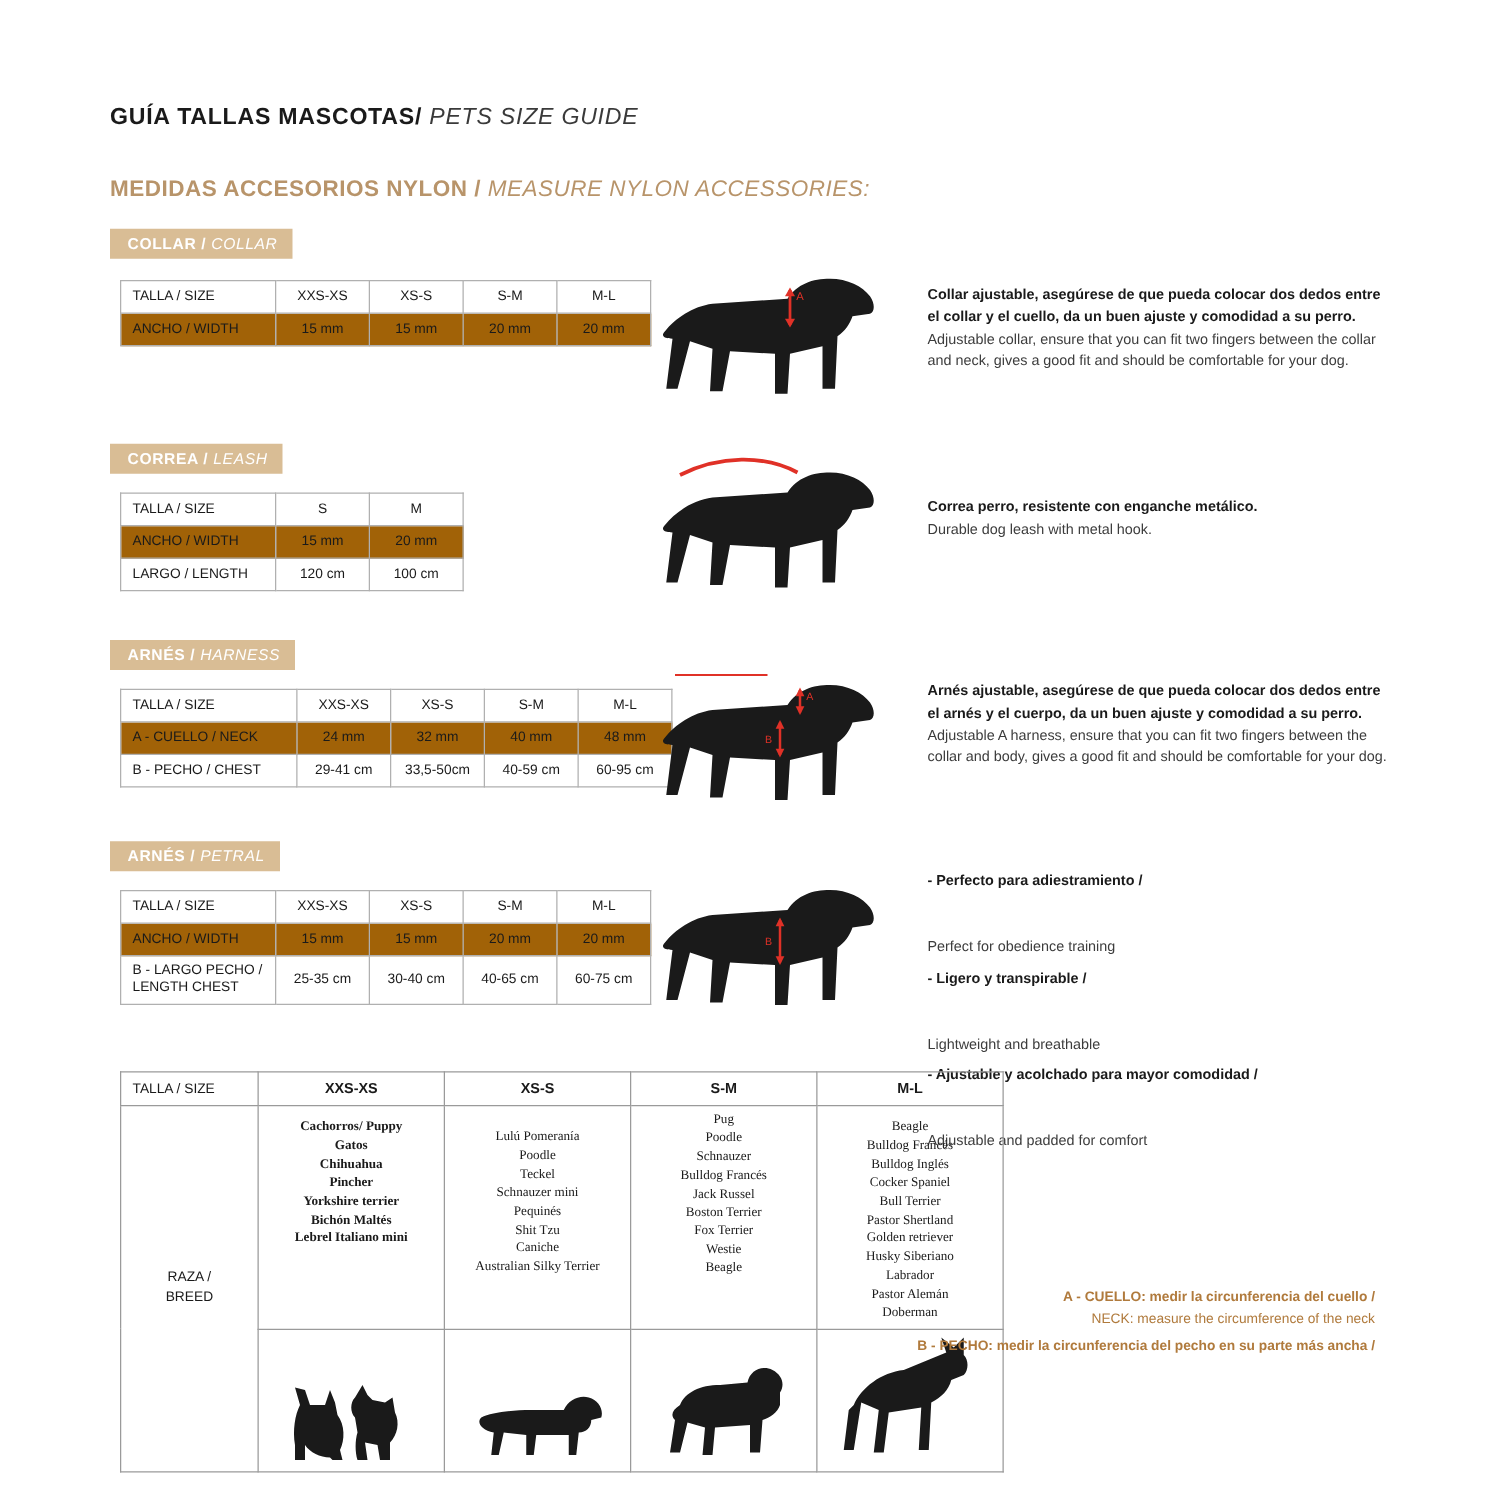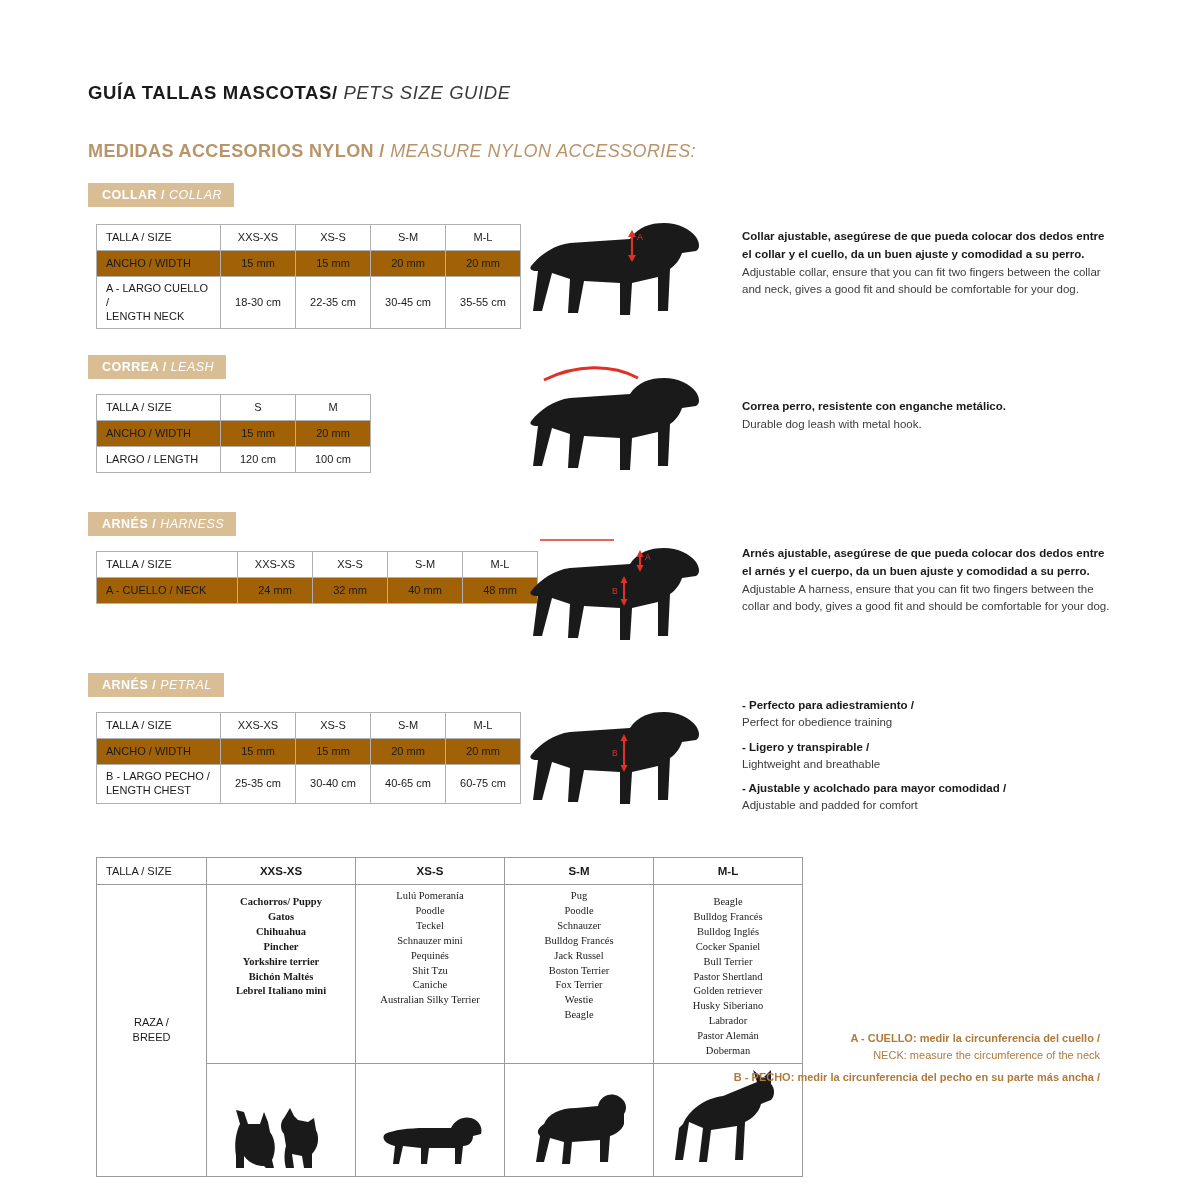--- a/index.html
+++ b/index.html
@@ -191,14 +191,6 @@
       <td>15 mm</td>
       <td>20 mm</td>
       <td>20 mm</td>
-    </tr>
-    <tr>
-      <td class="label" style="white-space:pre-line;">A - LARGO CUELLO /
-LENGTH NECK</td>
-      <td>18-30 cm</td>
-      <td>22-35 cm</td>
-      <td>30-45 cm</td>
-      <td>35-55 cm</td>
     </tr>
   </tbody>
     </table>

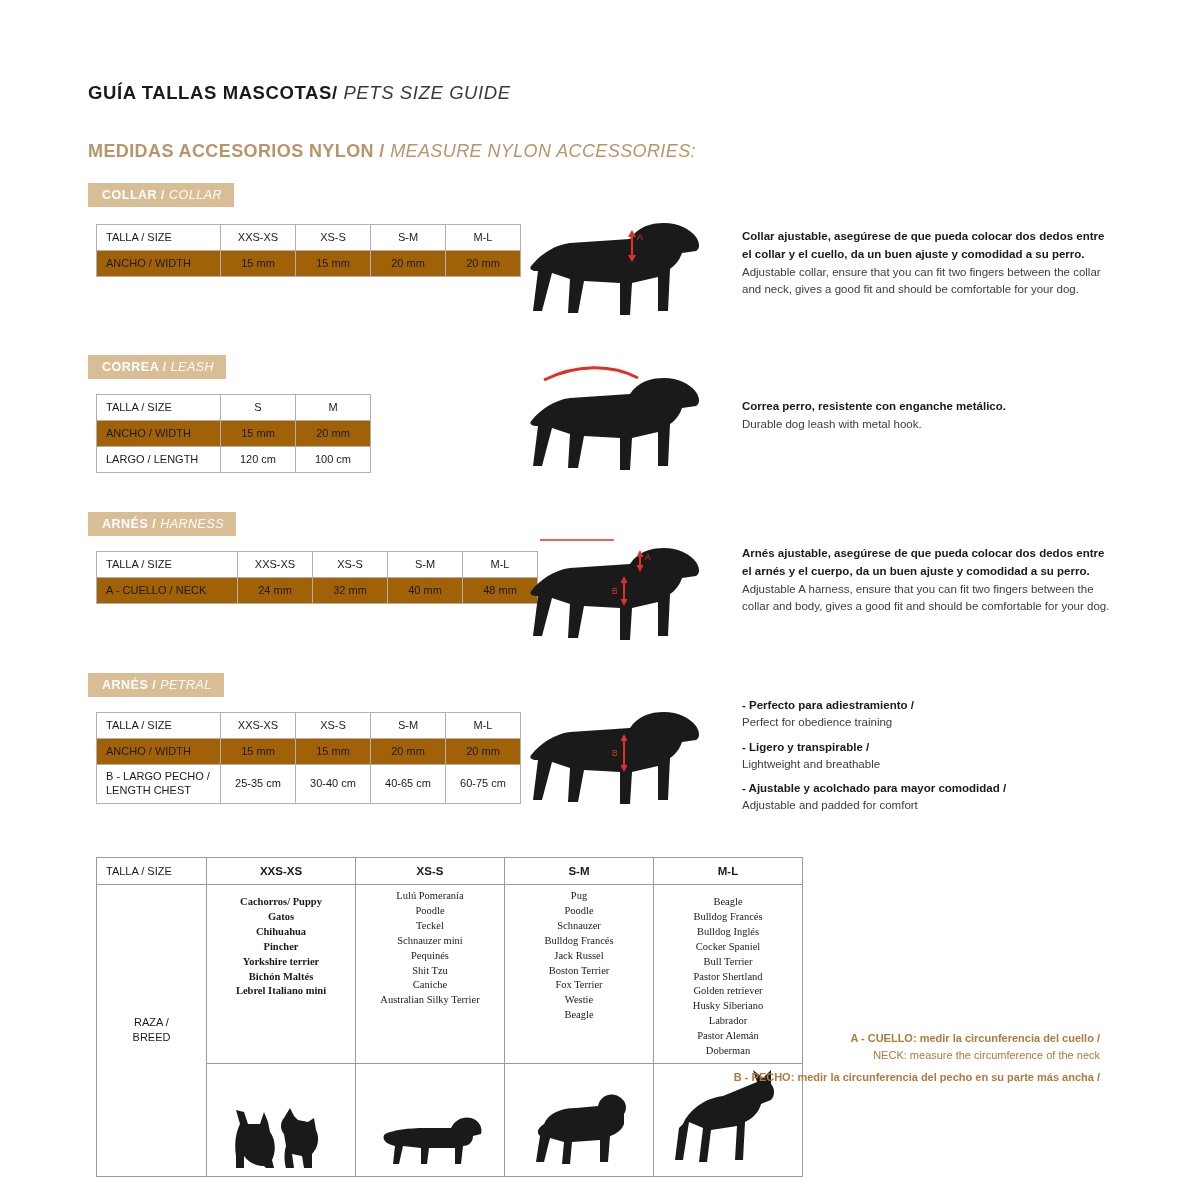--- a/index.html
+++ b/index.html
@@ -263,6 +263,13 @@
       <td>32 mm</td>
       <td>40 mm</td>
       <td>48 mm</td>
+    </tr>
+    <tr>
+      <td class="label">B - PECHO / CHEST</td>
+      <td>29-41 cm</td>
+      <td>33,5-50cm</td>
+      <td>40-59 cm</td>
+      <td>60-95 cm</td>
     </tr>
   </tbody>
     </table>

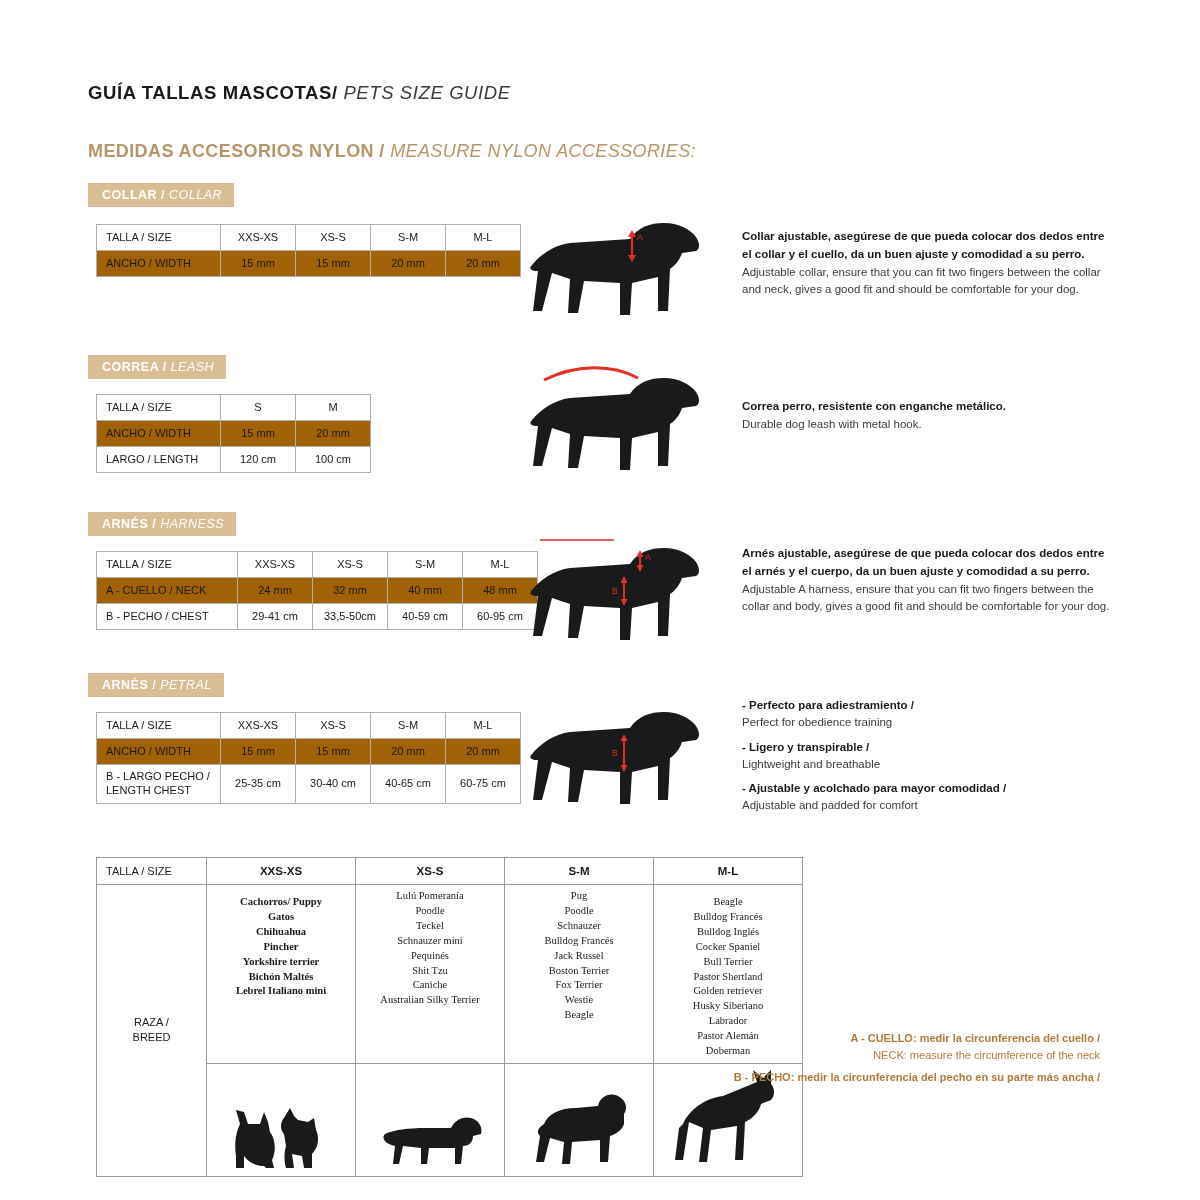--- a/index.html
+++ b/index.html
@@ -111,7 +111,7 @@
     width: 370px;
   }
   .bullets .b-bold { font-weight: bold; display: block; }
-  .bullets .b-light { display: block; margin-bottom: 7px; color: #3c3c3c; }
+  .bullets .b-light { display: block; margin-bottom: 7px; color: #3c3c3c; margin-top: 36px; }
 
   
   table.breed {

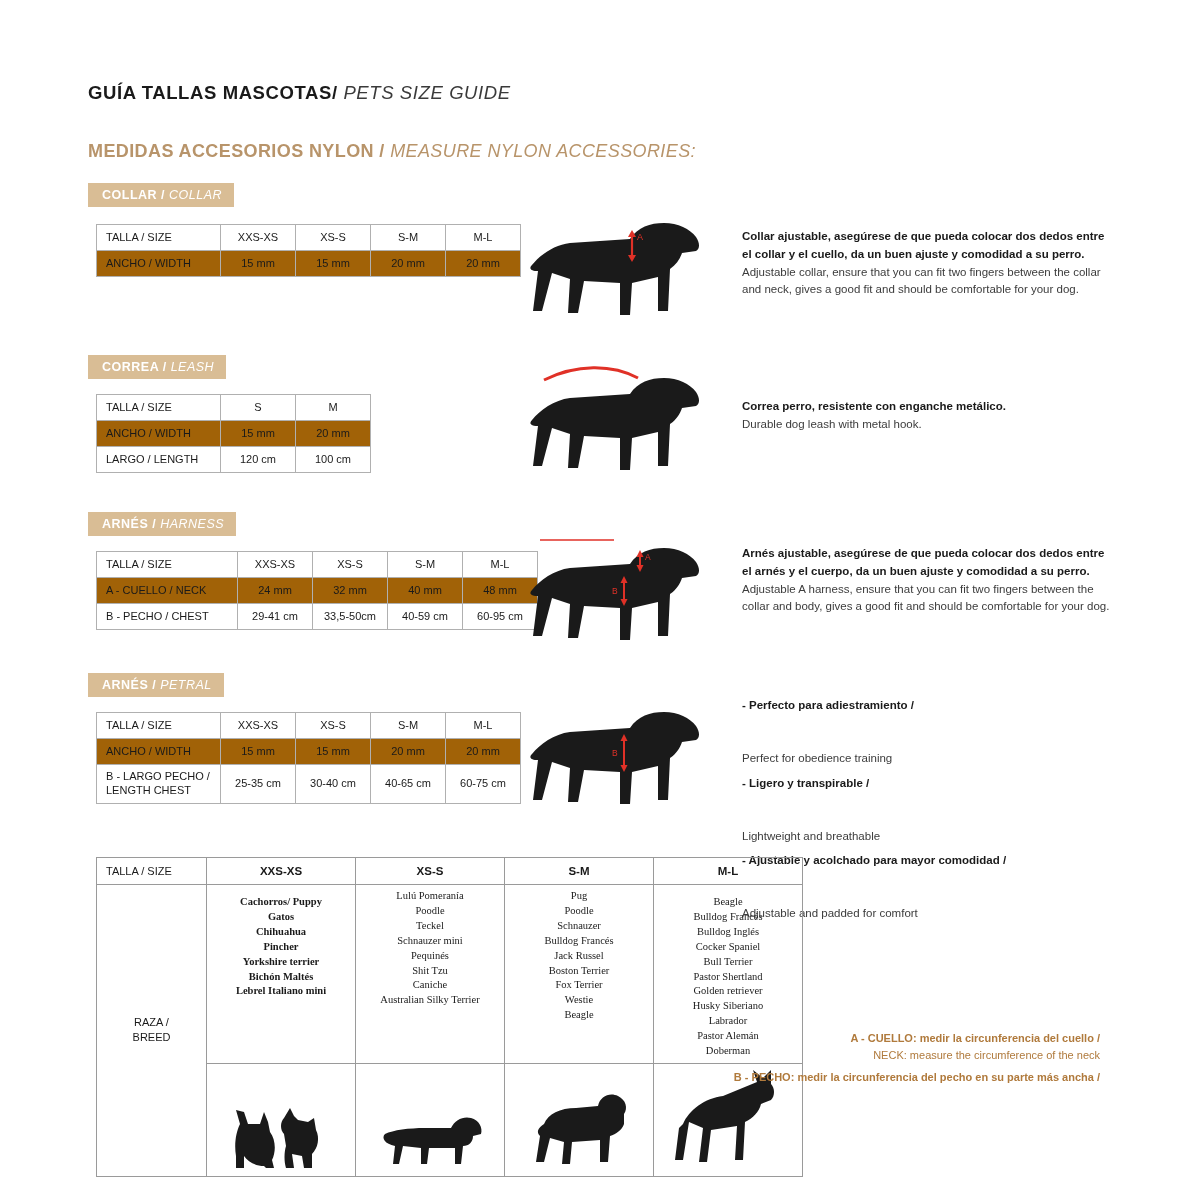--- a/index.html
+++ b/index.html
@@ -365,7 +365,7 @@
               <div>Lebrel Italiano mini</div>
             </div>
       </td>
-      <td style="vertical-align:top; padding-top:4px;">
+      <td style="vertical-align:top; padding-top:18px;">
         <div class="breed-list" id="bl1">
               <div>Lulú Pomeranía</div>
               <div>Poodle</div>

